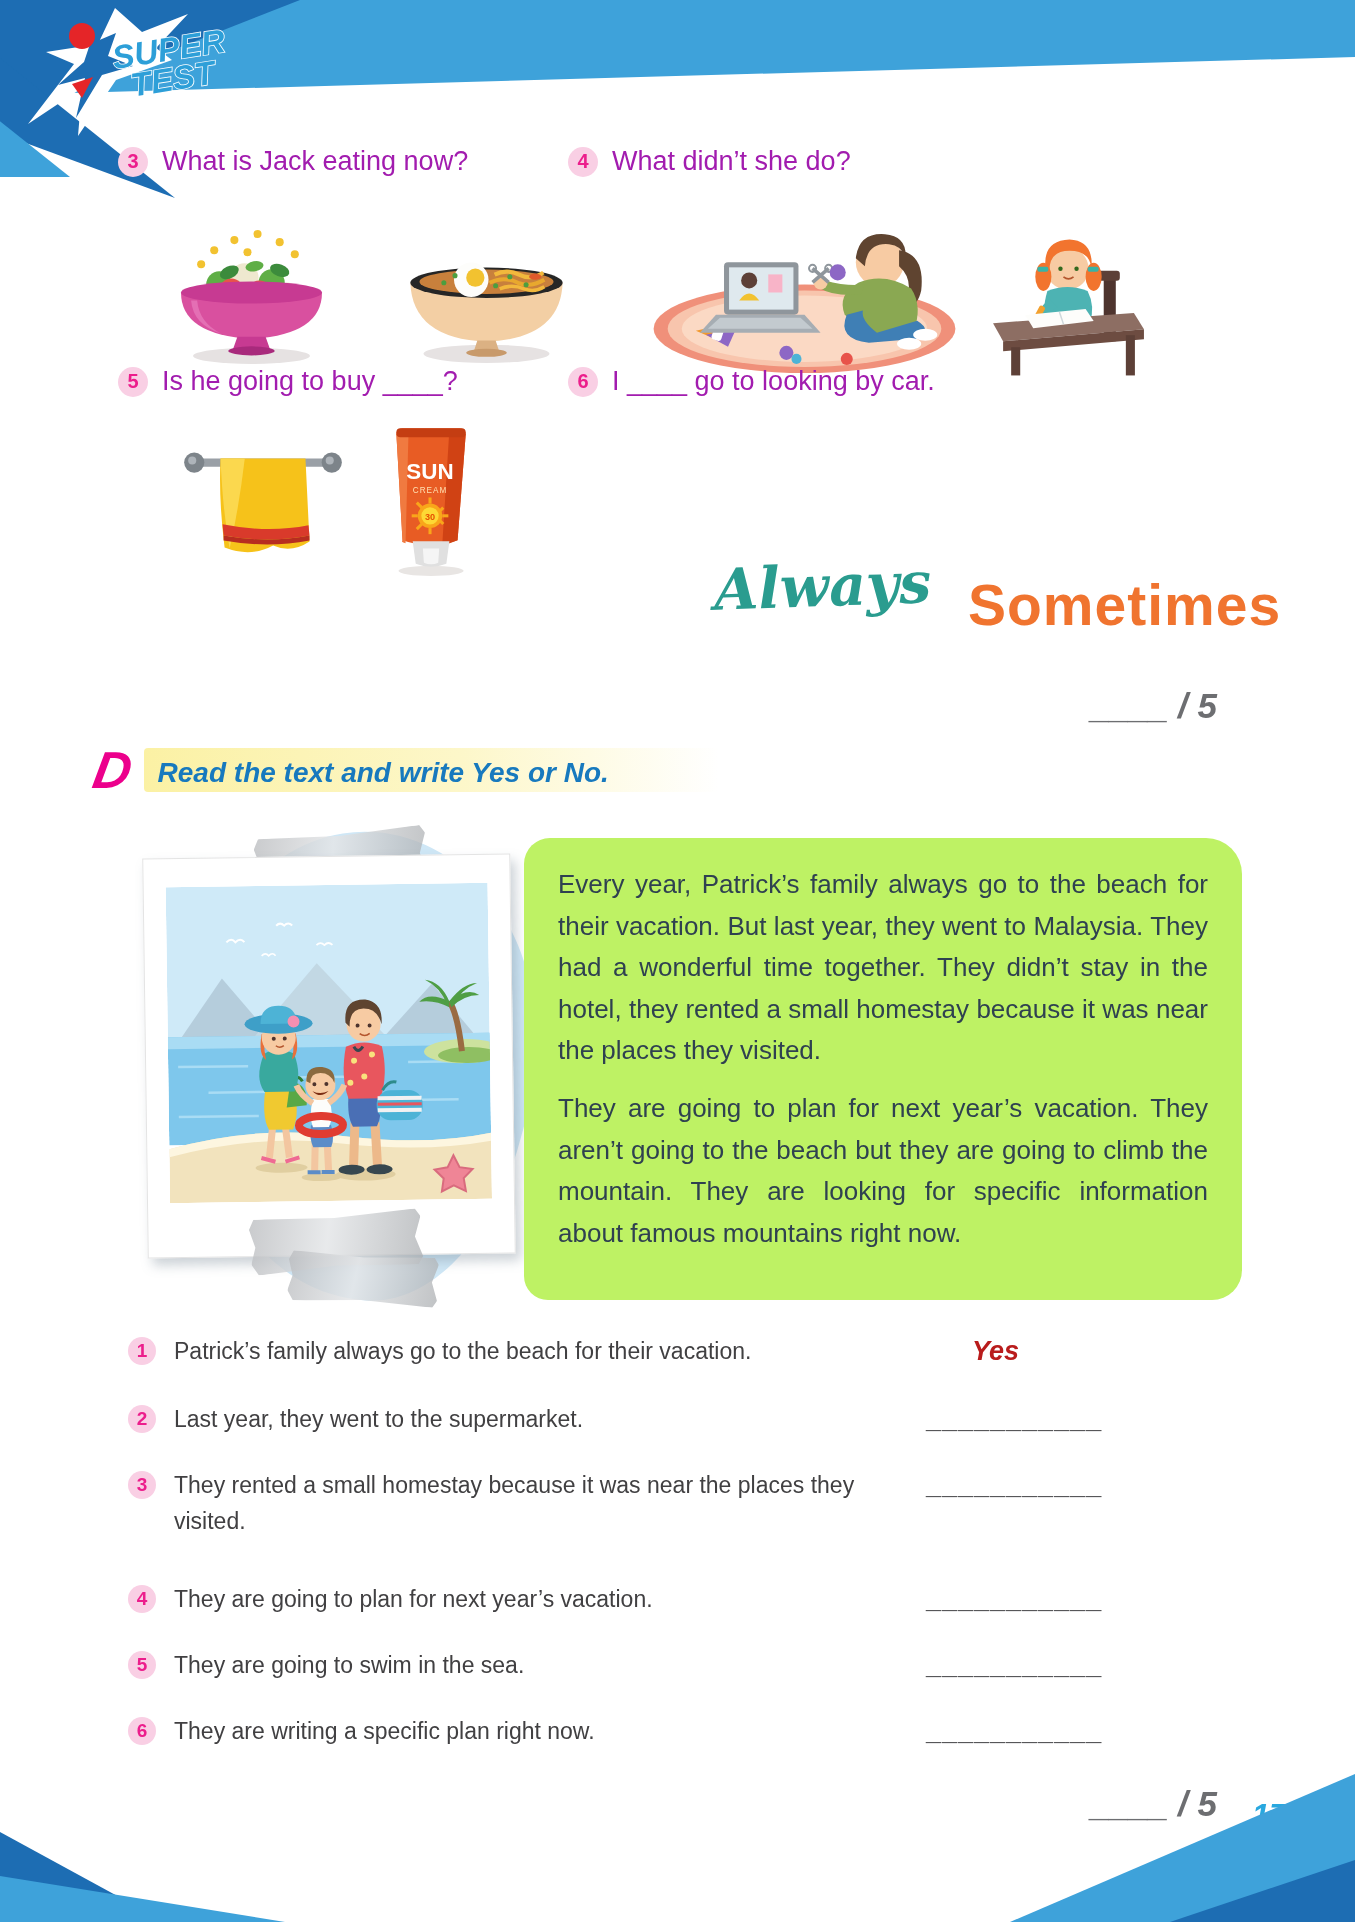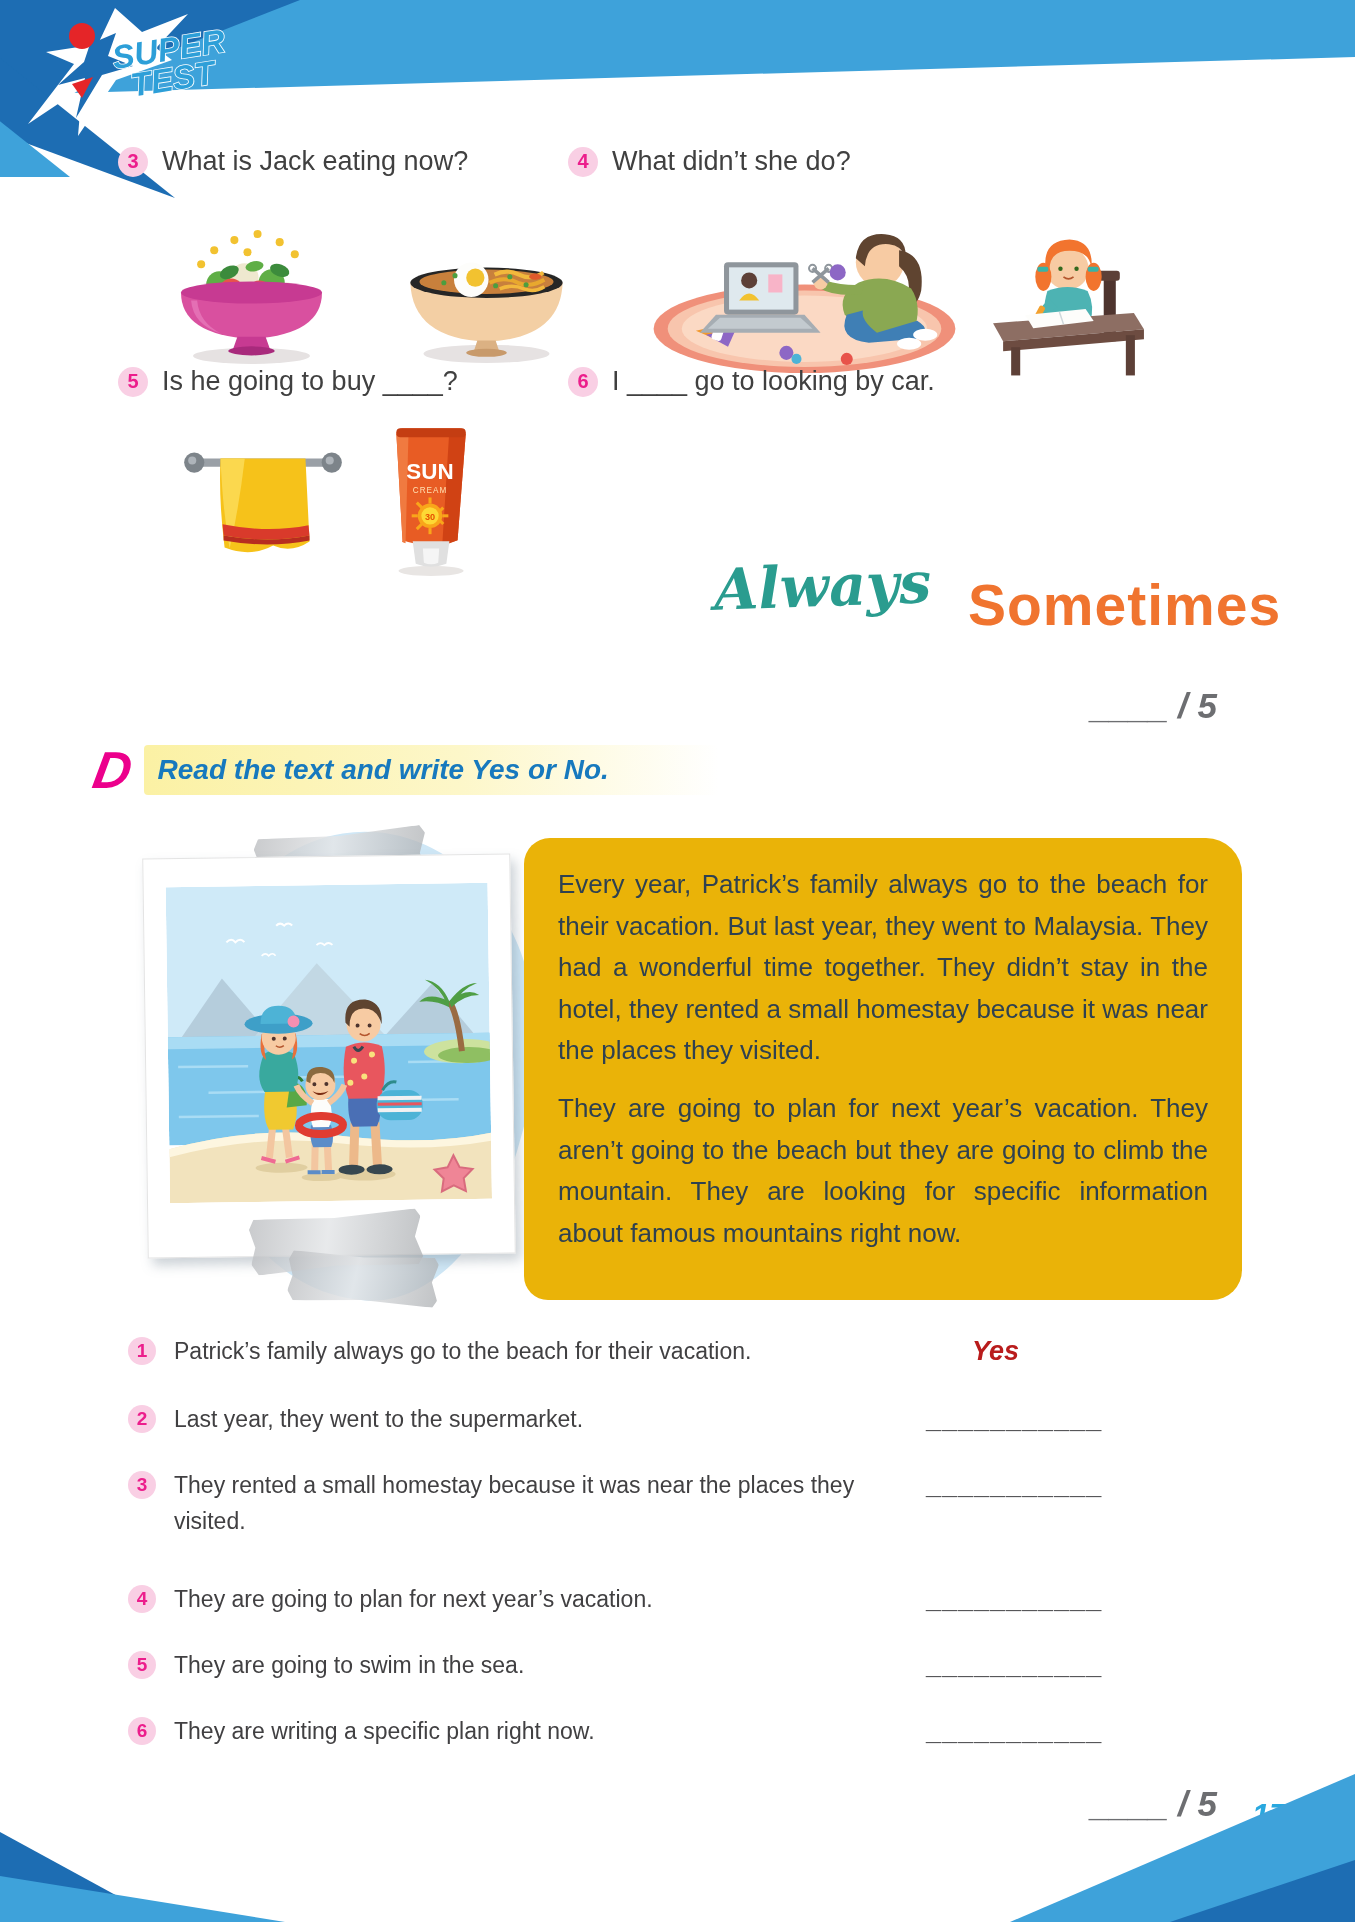--- a/index.html
+++ b/index.html
@@ -23,7 +23,7 @@
   .badge { width:30px; height:30px; border-radius:50%; background:#f9cfe4;
     color:#ec1e8c; font-weight:bold; font-size:20px; display:flex;
     align-items:center; justify-content:center; flex:0 0 auto; }
-  .q-text { font-size:27px; color:#404040; }
+  .q-text { font-size:27px; color:#a21caf; }
 
   .ill { position:absolute; }
 

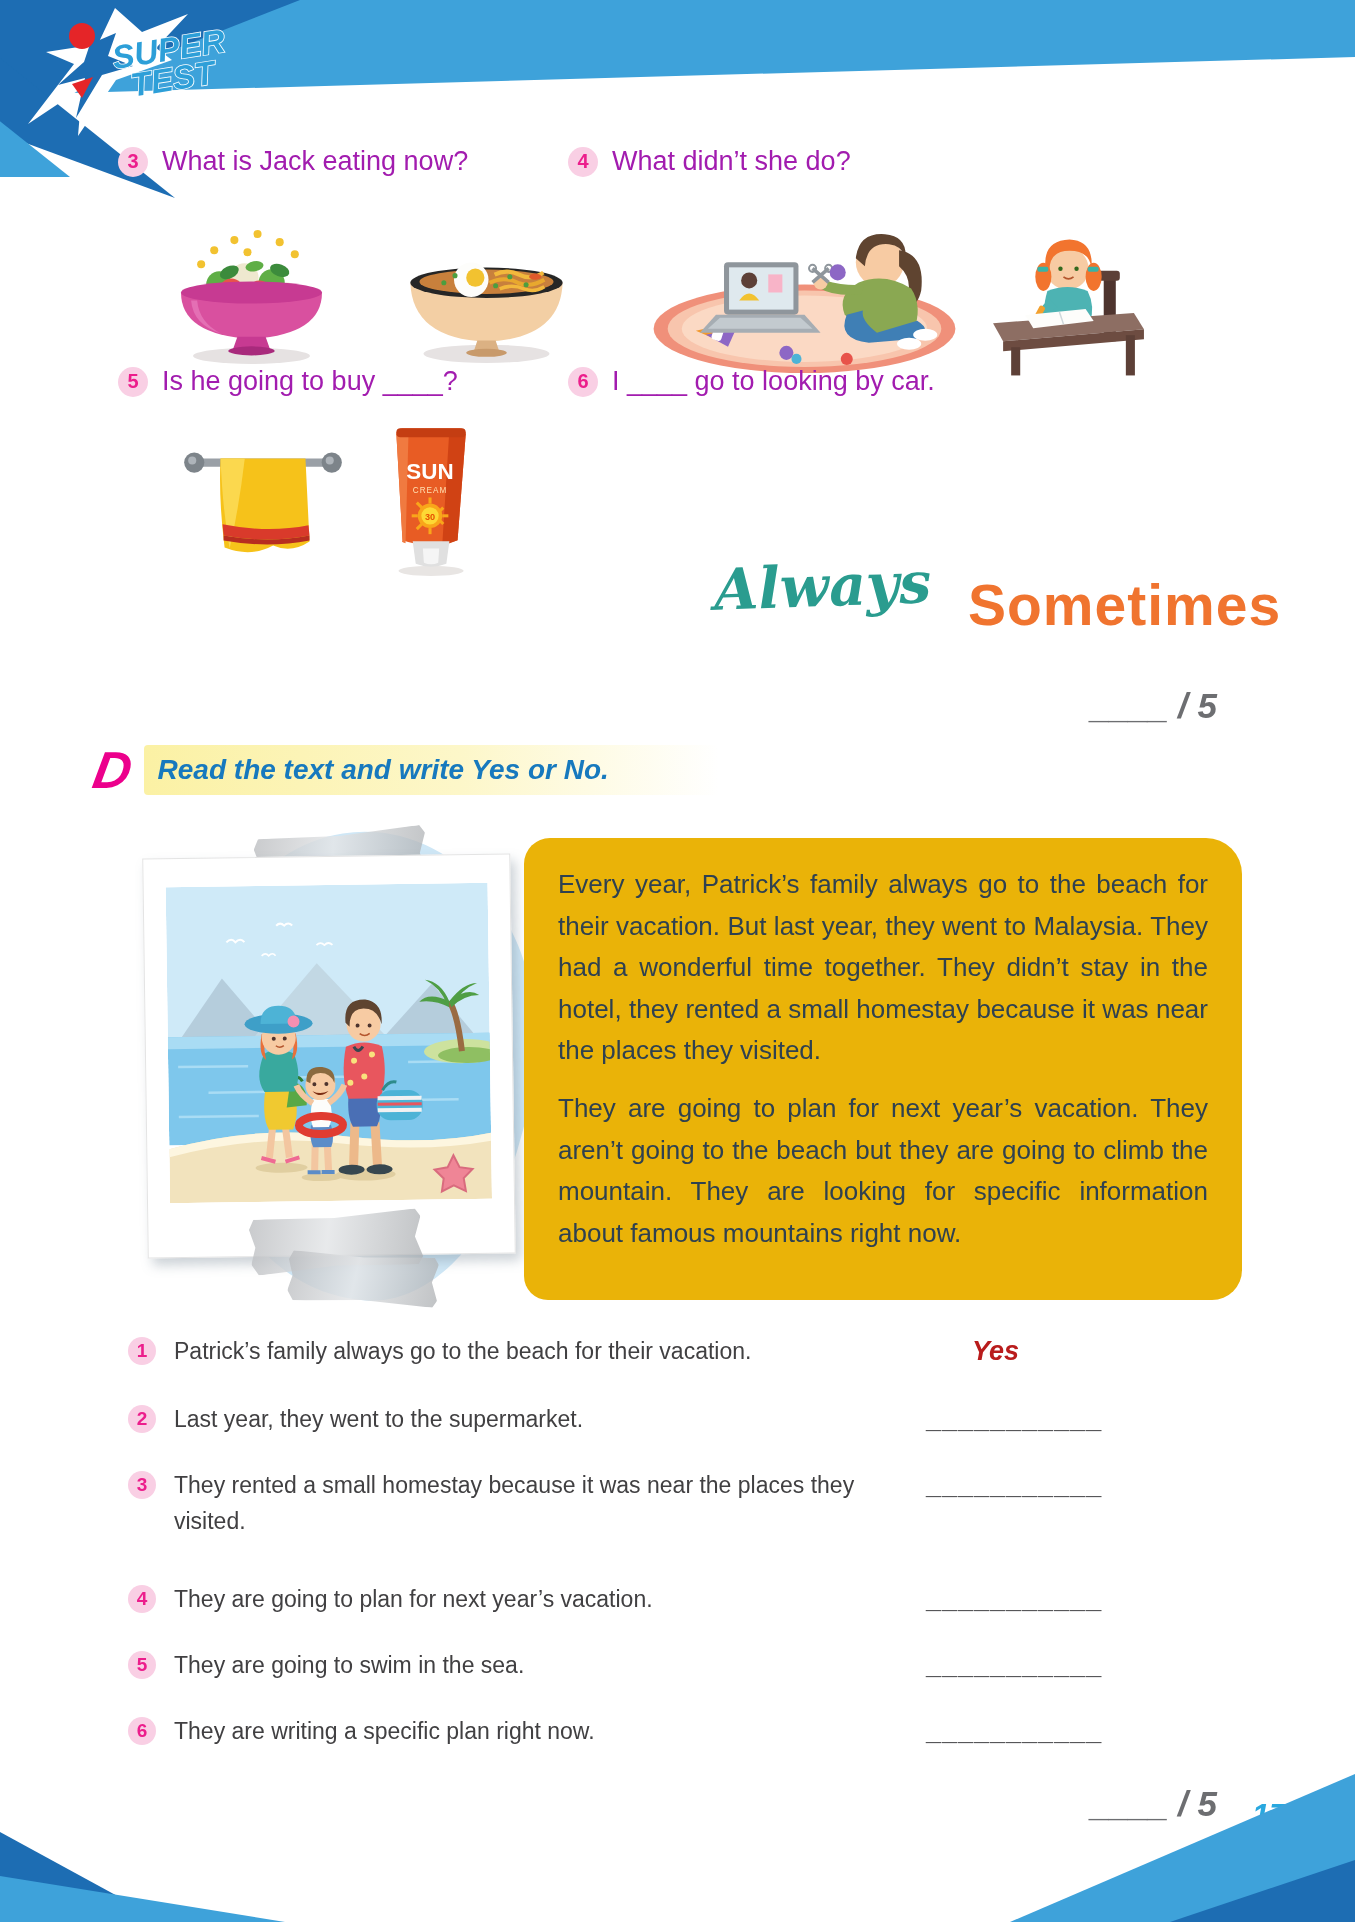--- a/index.html
+++ b/index.html
@@ -43,7 +43,7 @@
   .d-letter { font-size:52px; color:#ec008c; font-weight:bold; font-style:italic;
     transform:skewX(-10deg); margin-right:12px; line-height:1; }
   .d-band { background:linear-gradient(90deg,#fbf1a4 0%,#fdf7c9 55%,rgba(253,247,201,0) 100%);
-    padding:9px 110px 9px 14px; border-radius:4px; }
+    padding:9px 110px 3px 14px; border-radius:4px; }
   .d-instruction { font-size:28px; font-weight:bold; font-style:italic; color:#1779be; }
 
   

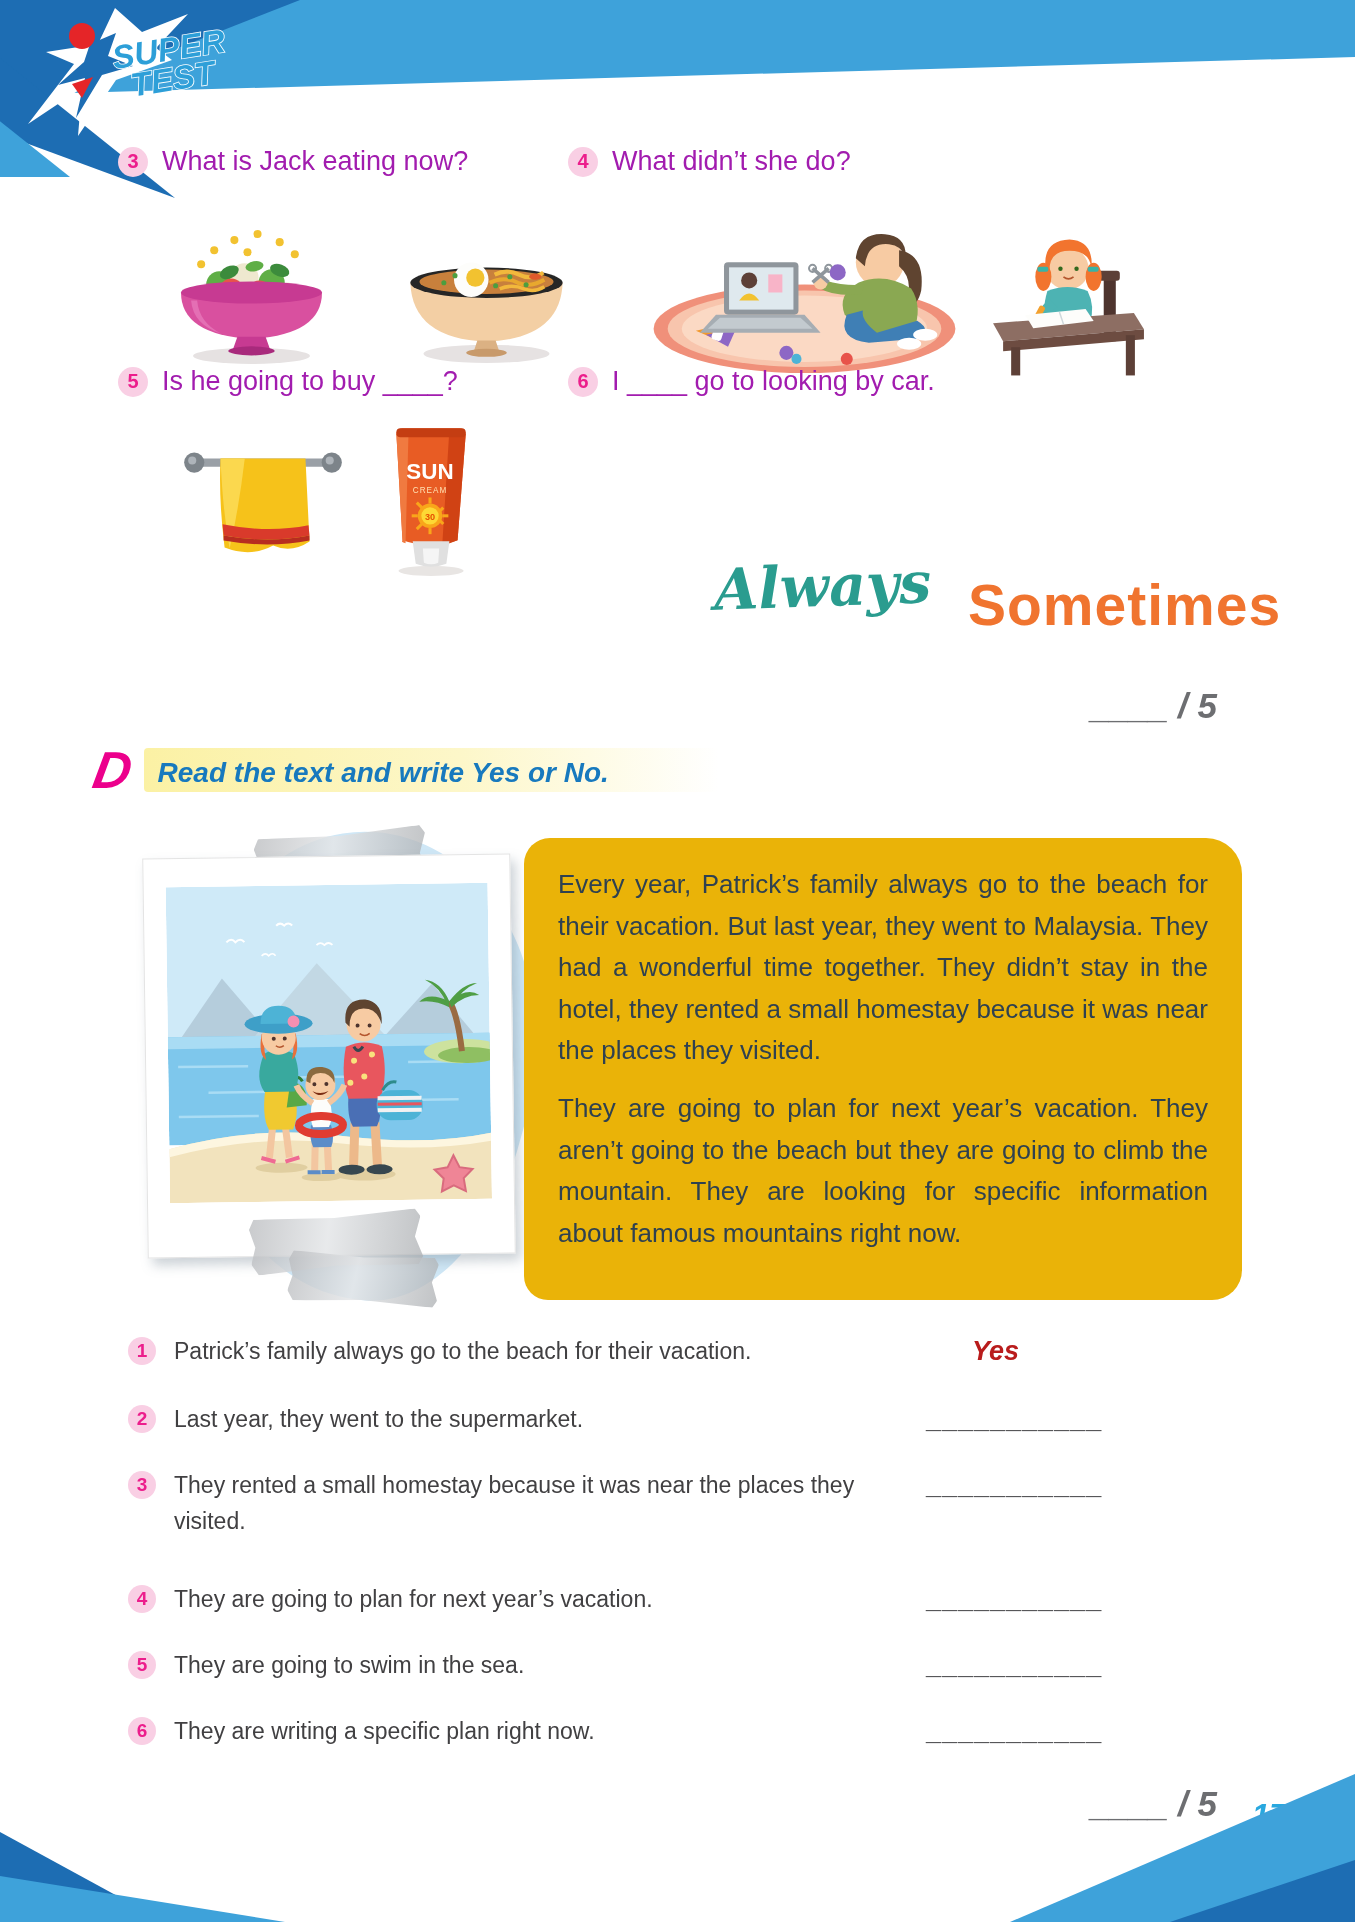--- a/index.html
+++ b/index.html
@@ -63,7 +63,7 @@
 
   
   .passage-box { position:absolute; top:838px; left:524px; width:718px; height:462px;
-    background:#eab308; border-radius:26px 36px 30px 24px; padding:26px 34px; }
+    background:#bef264; border-radius:26px 36px 30px 24px; padding:26px 34px; }
   .passage-box p { font-size:26px; line-height:1.6; color:#2f4150;
     text-align:justify; margin-bottom:16px; }
 

